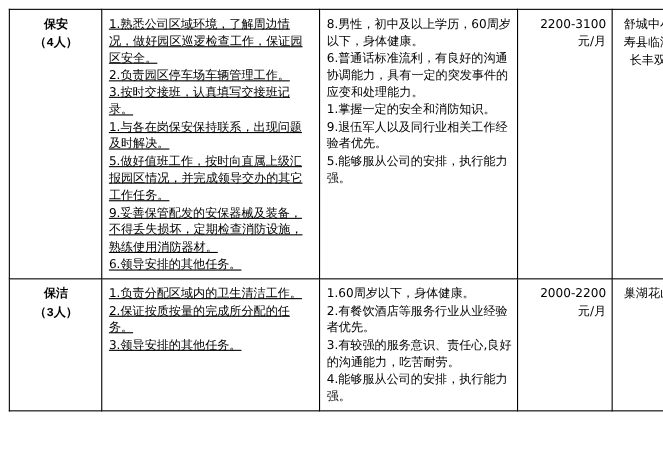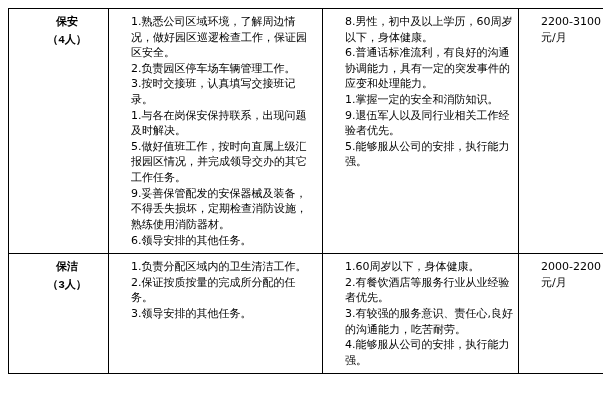--- a/index.html
+++ b/index.html
@@ -29,7 +29,7 @@
   table.job-table td {
     border: 1px solid #000000;
     vertical-align: top;
-    padding: 5px 5px 5px 22px;
+    padding: 5px 5px 5px 6px;
     font-size: 11px;
     line-height: 1.42;
   }

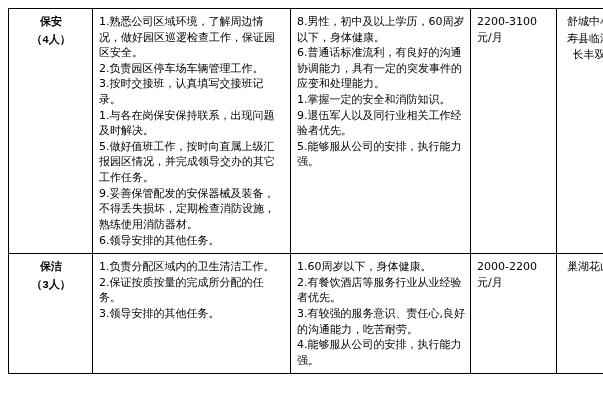--- a/index.html
+++ b/index.html
@@ -41,6 +41,7 @@
   }
   td.col-duty {
     width: 186px;
+    text-decoration: underline;
   }
   td.col-req {
     width: 168px;

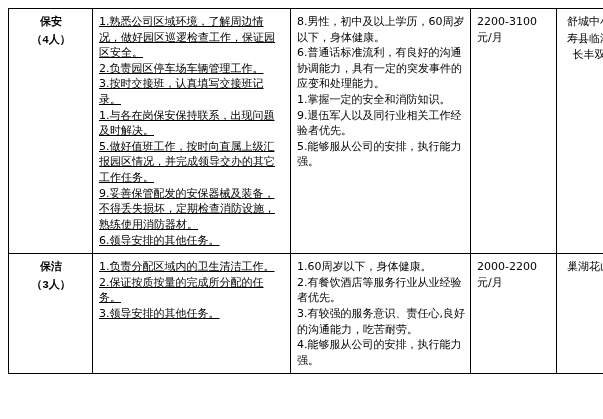--- a/index.html
+++ b/index.html
@@ -48,7 +48,7 @@
   }
   td.col-salary {
     width: 74px;
-    text-align: left;
+    text-align: right;
     vertical-align: middle;
     padding: 4px 3px;
   }

